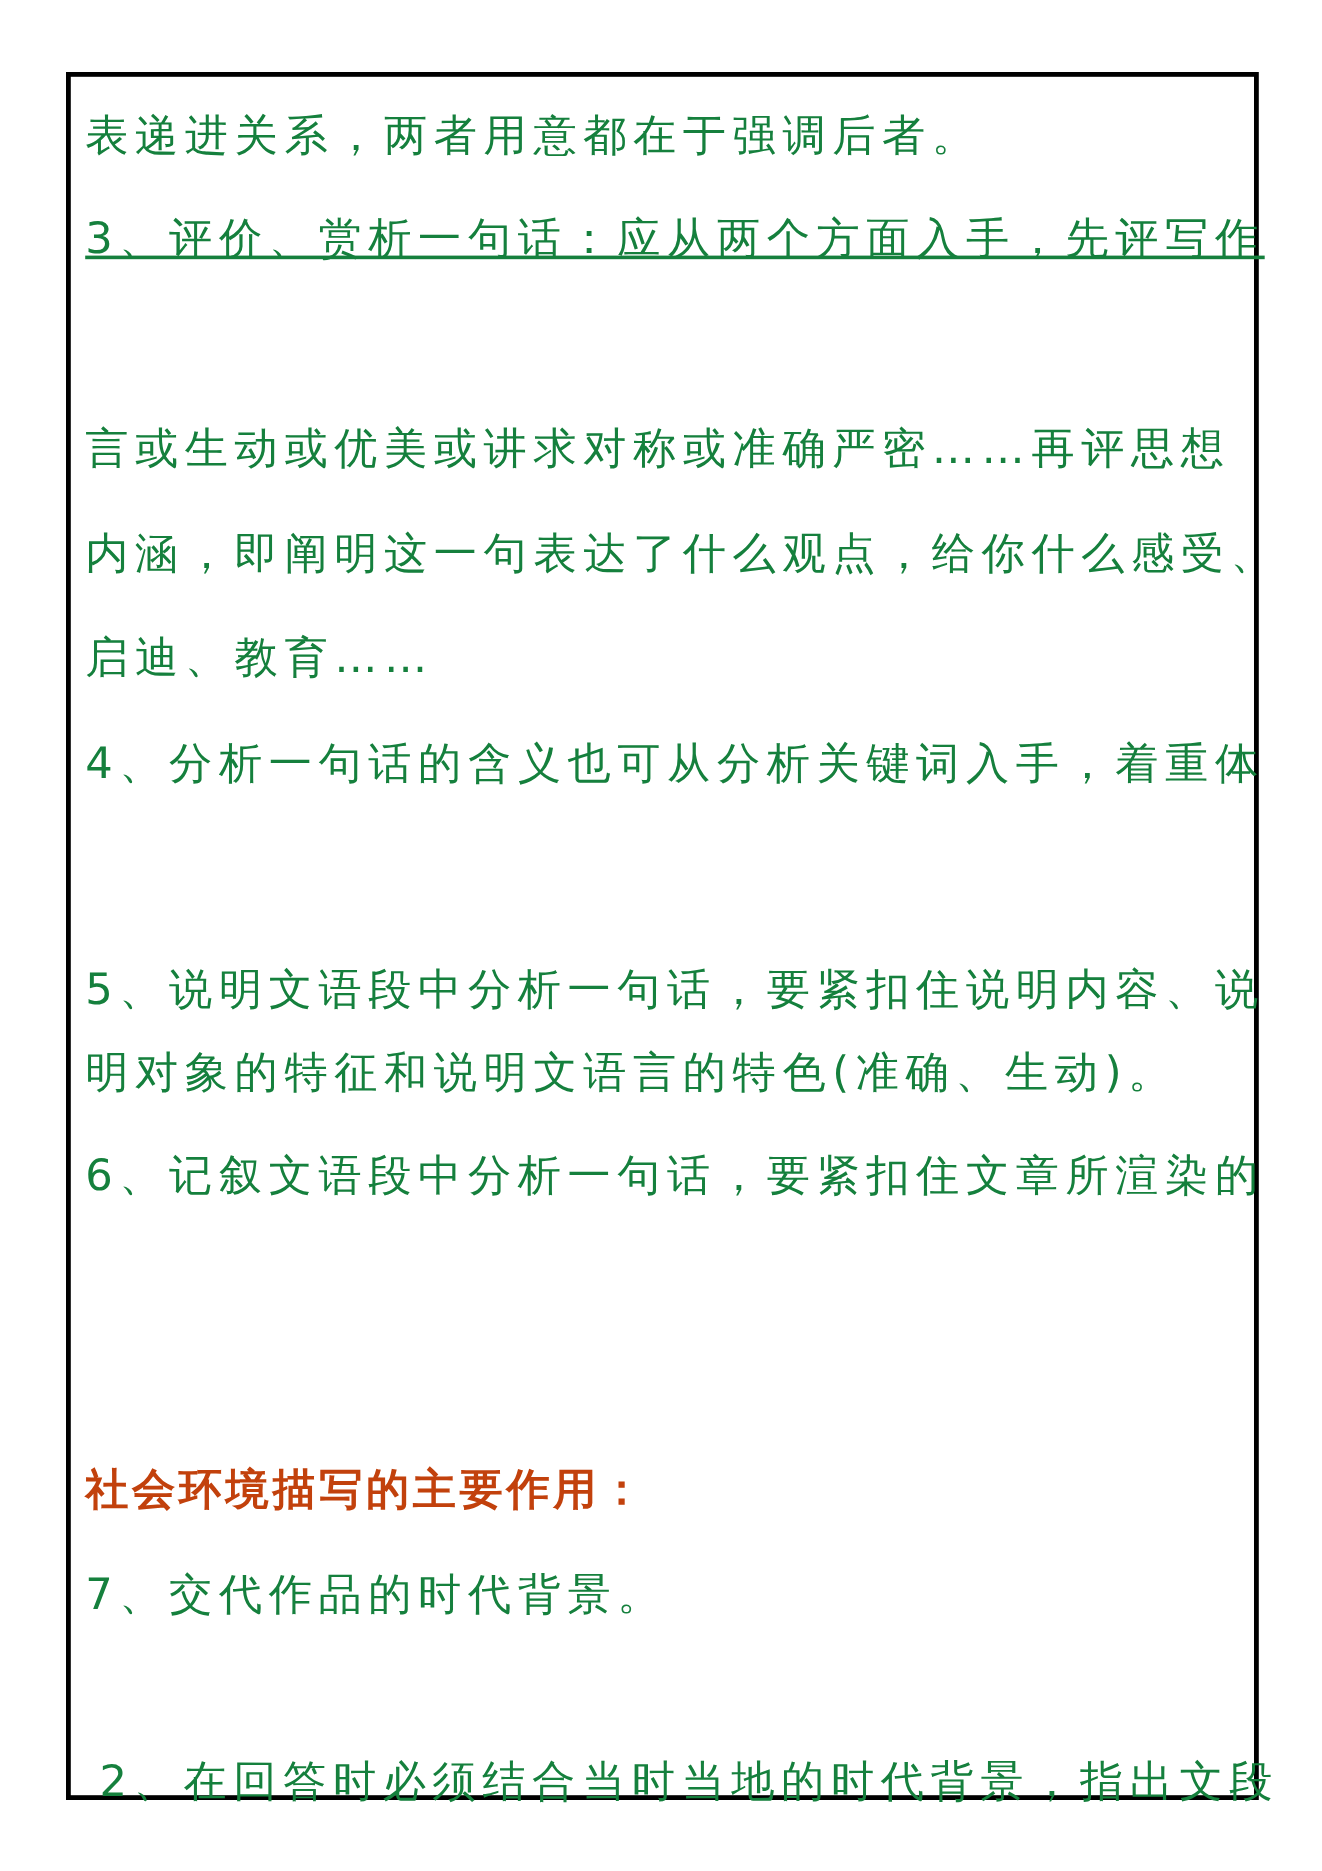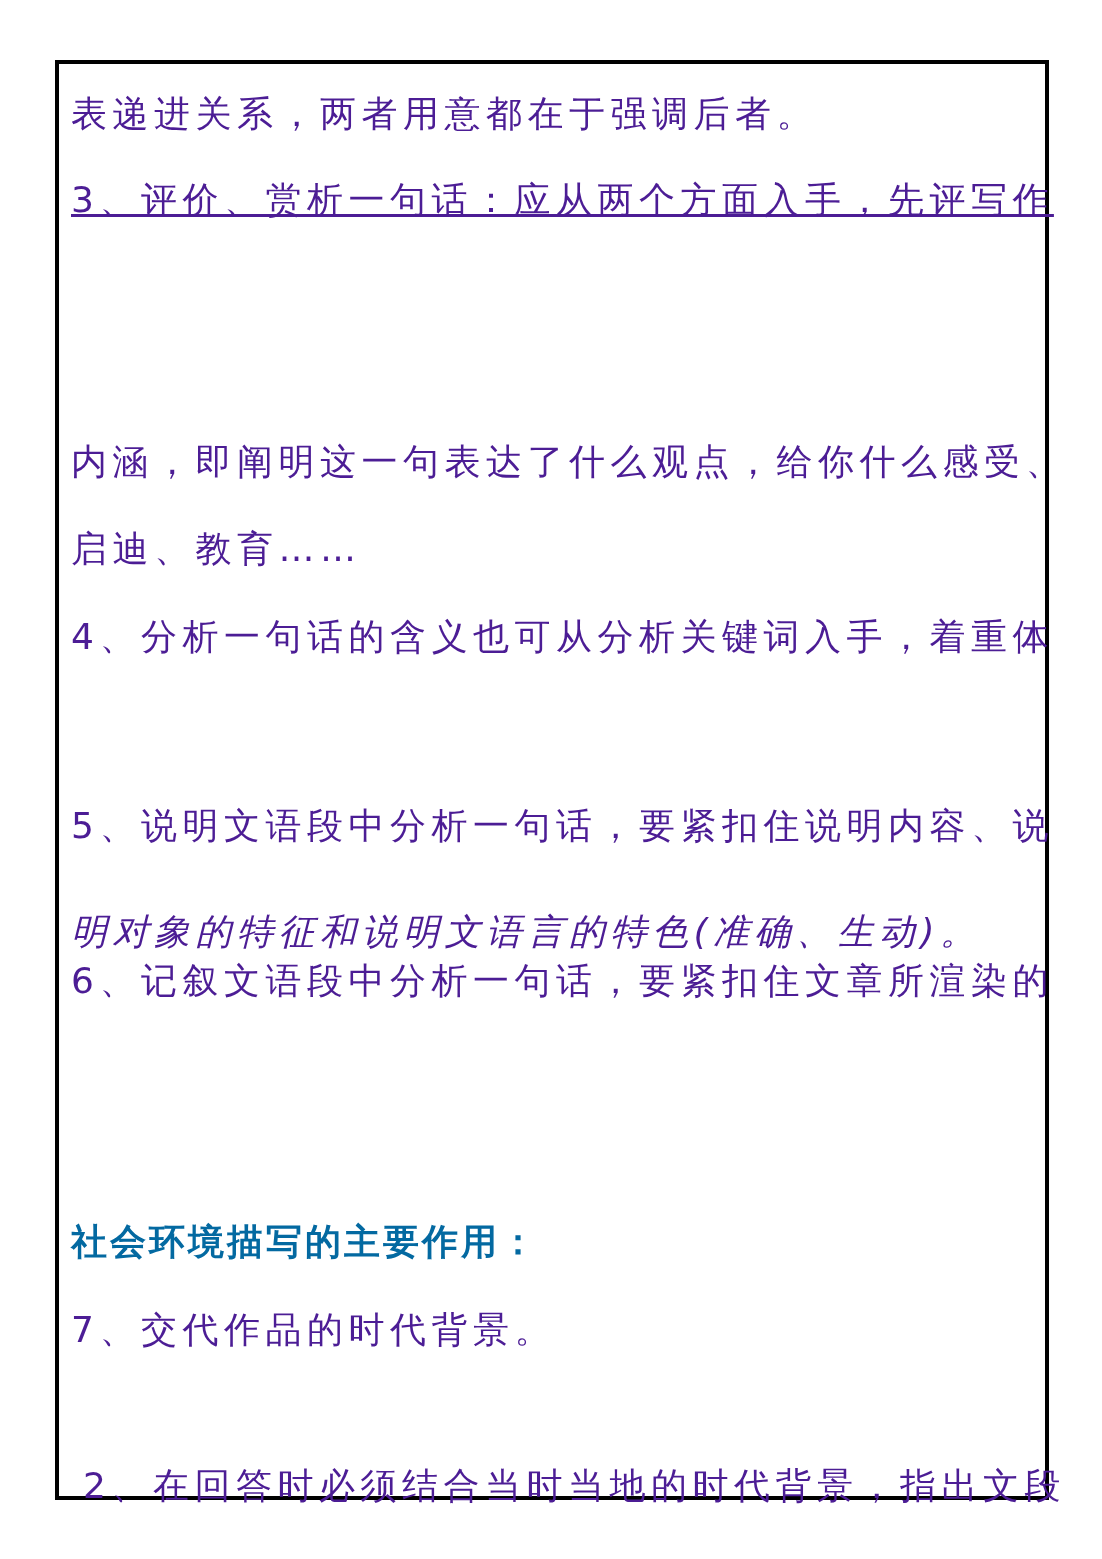--- a/index.html
+++ b/index.html
@@ -29,7 +29,7 @@
       white-space: nowrap;
       font-size: 36px;
       line-height: 44px;
-      color: #4c1d95;
+      color: #15803d;
       letter-spacing: 5.5px;
     }
     .heading {

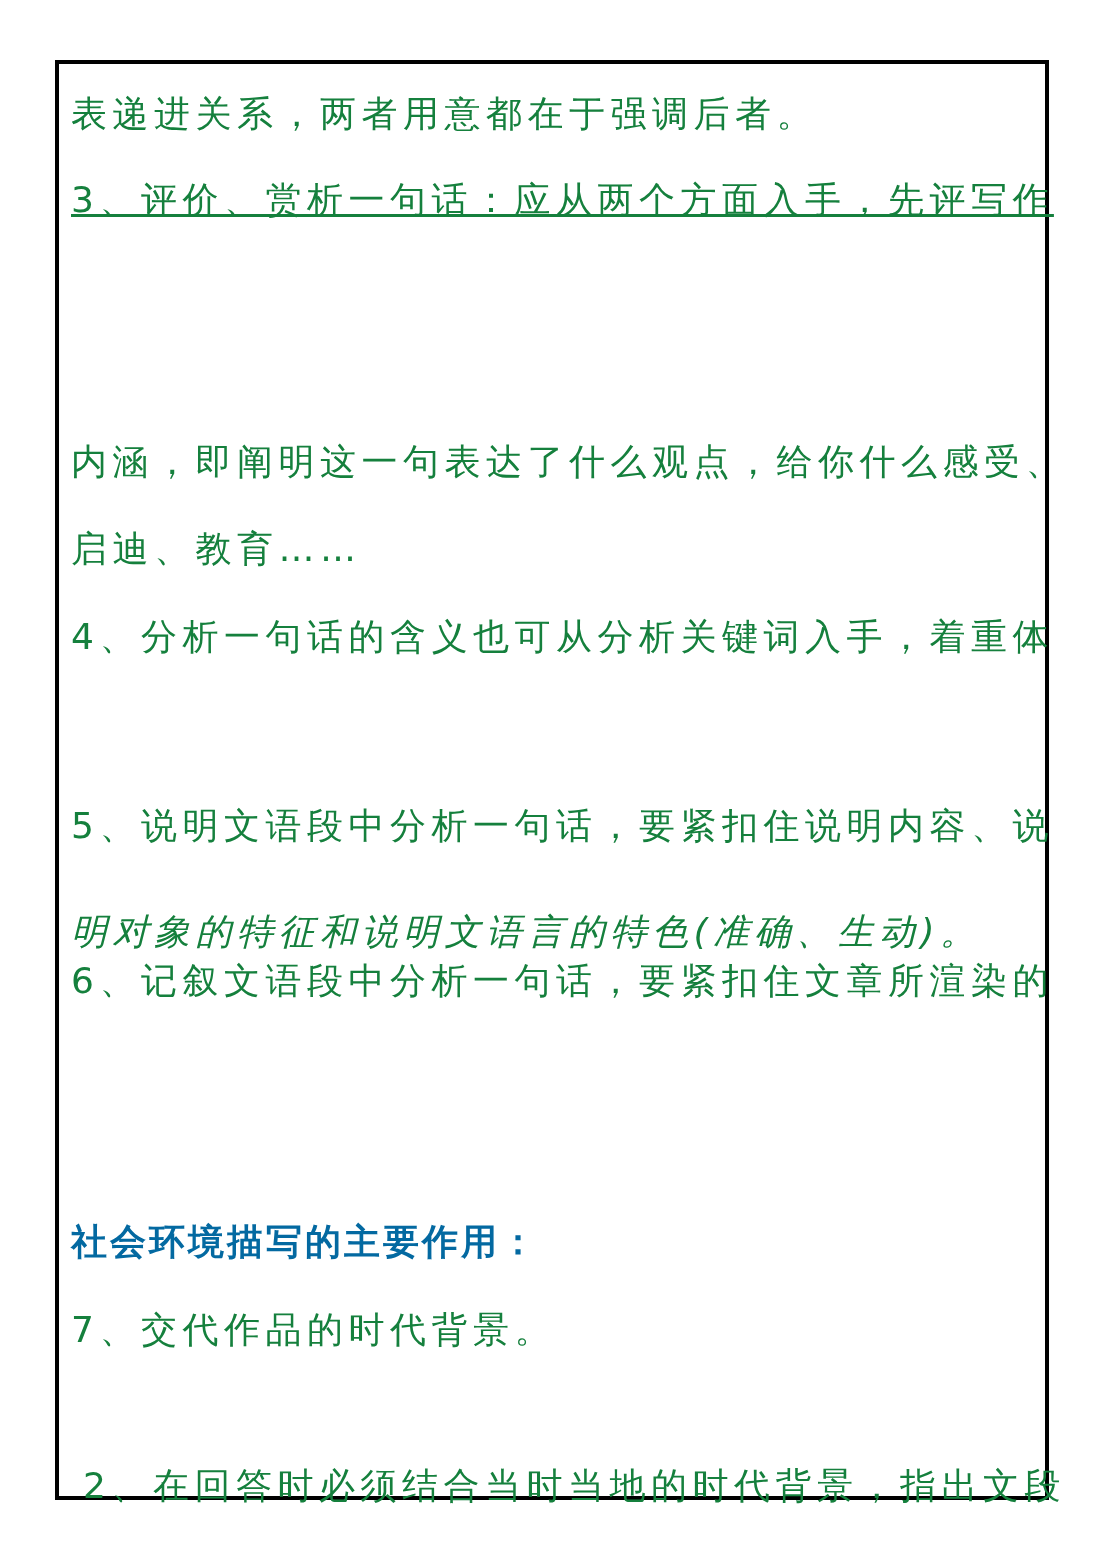--- a/index.html
+++ b/index.html
@@ -44,6 +44,7 @@
 <div class="frame">
   <div class="line" style="top:28px;">表递进关系，两者用意都在于强调后者。</div>
   <div class="line" style="top:114px;text-decoration:underline;">3、评价、赏析一句话：应从两个方面入手，先评写作</div>
+  <div class="line" style="top:289px;">言或生动或优美或讲求对称或准确严密……再评思想</div>
   <div class="line" style="top:463px;">启迪、教育……</div>
   <div class="line" style="top:376px;">内涵，即阐明这一句表达了什么观点，给你什么感受、</div>
   <div class="line" style="top:551px;">4、分析一句话的含义也可从分析关键词入手，着重体</div>

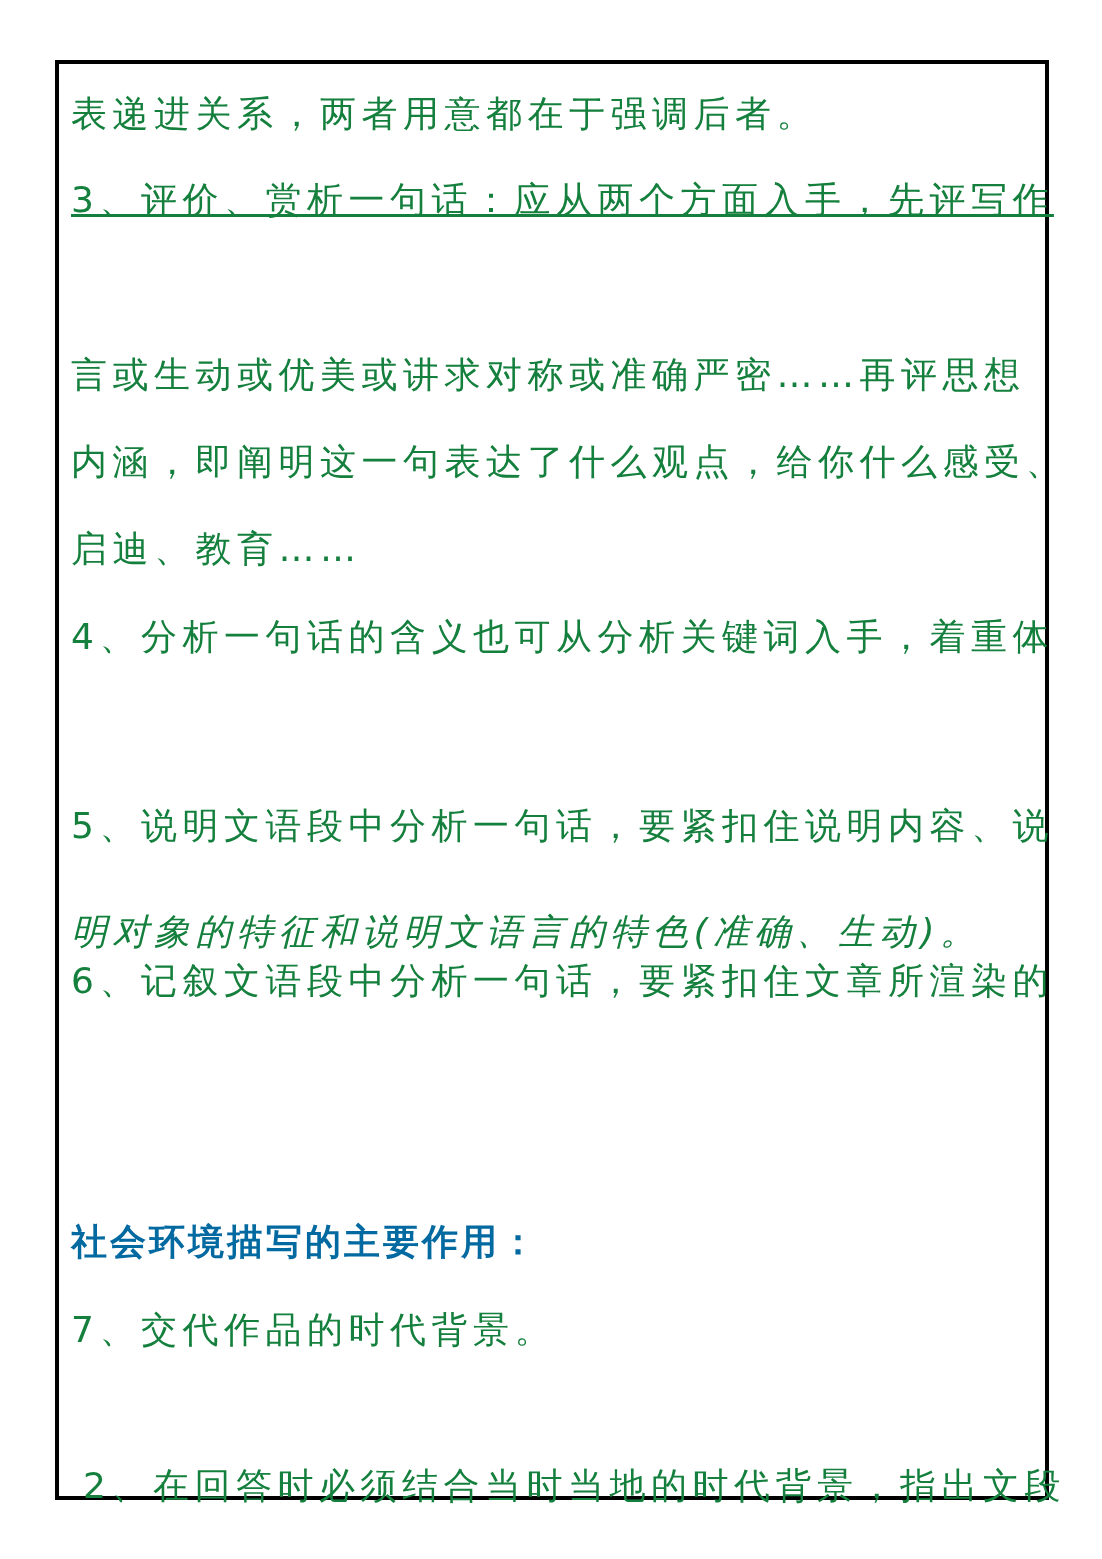--- a/index.html
+++ b/index.html
@@ -49,7 +49,7 @@
   <div class="line" style="top:376px;">内涵，即阐明这一句表达了什么观点，给你什么感受、</div>
   <div class="line" style="top:551px;">4、分析一句话的含义也可从分析关键词入手，着重体</div>
   <div class="line" style="top:740px;">5、说明文语段中分析一句话，要紧扣住说明内容、说</div>
-  <div class="line" style="top:846px;font-style:italic;">明对象的特征和说明文语言的特色(准确、生动)。</div>
+  <div class="line" style="top:809px;">明对象的特征和说明文语言的特色(准确、生动)。</div>
   <div class="line" style="top:895px;">6、记叙文语段中分析一句话，要紧扣住文章所渲染的</div>
 
   <div class="line heading" style="top:1156px;">社会环境描写的主要作用：</div>

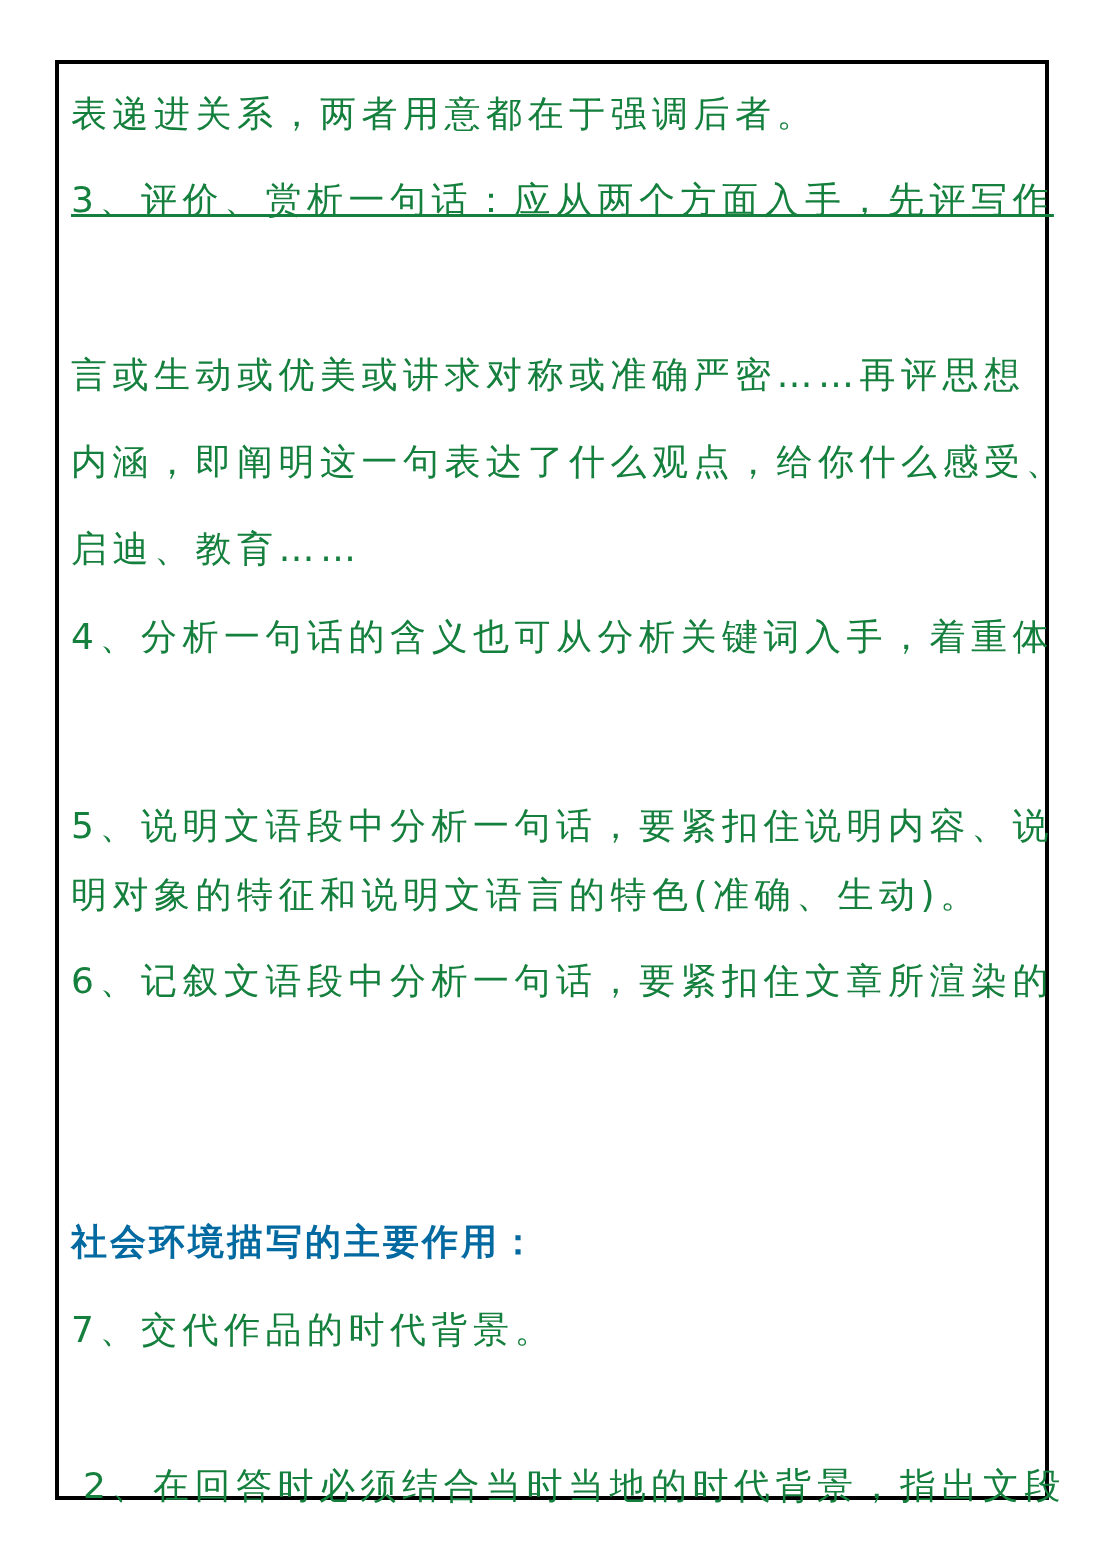--- a/index.html
+++ b/index.html
@@ -33,7 +33,7 @@
       letter-spacing: 5.5px;
     }
     .heading {
-      color: #0369a1;
+      color: #c2410c;
       font-weight: bold;
       letter-spacing: 3px;
     }

